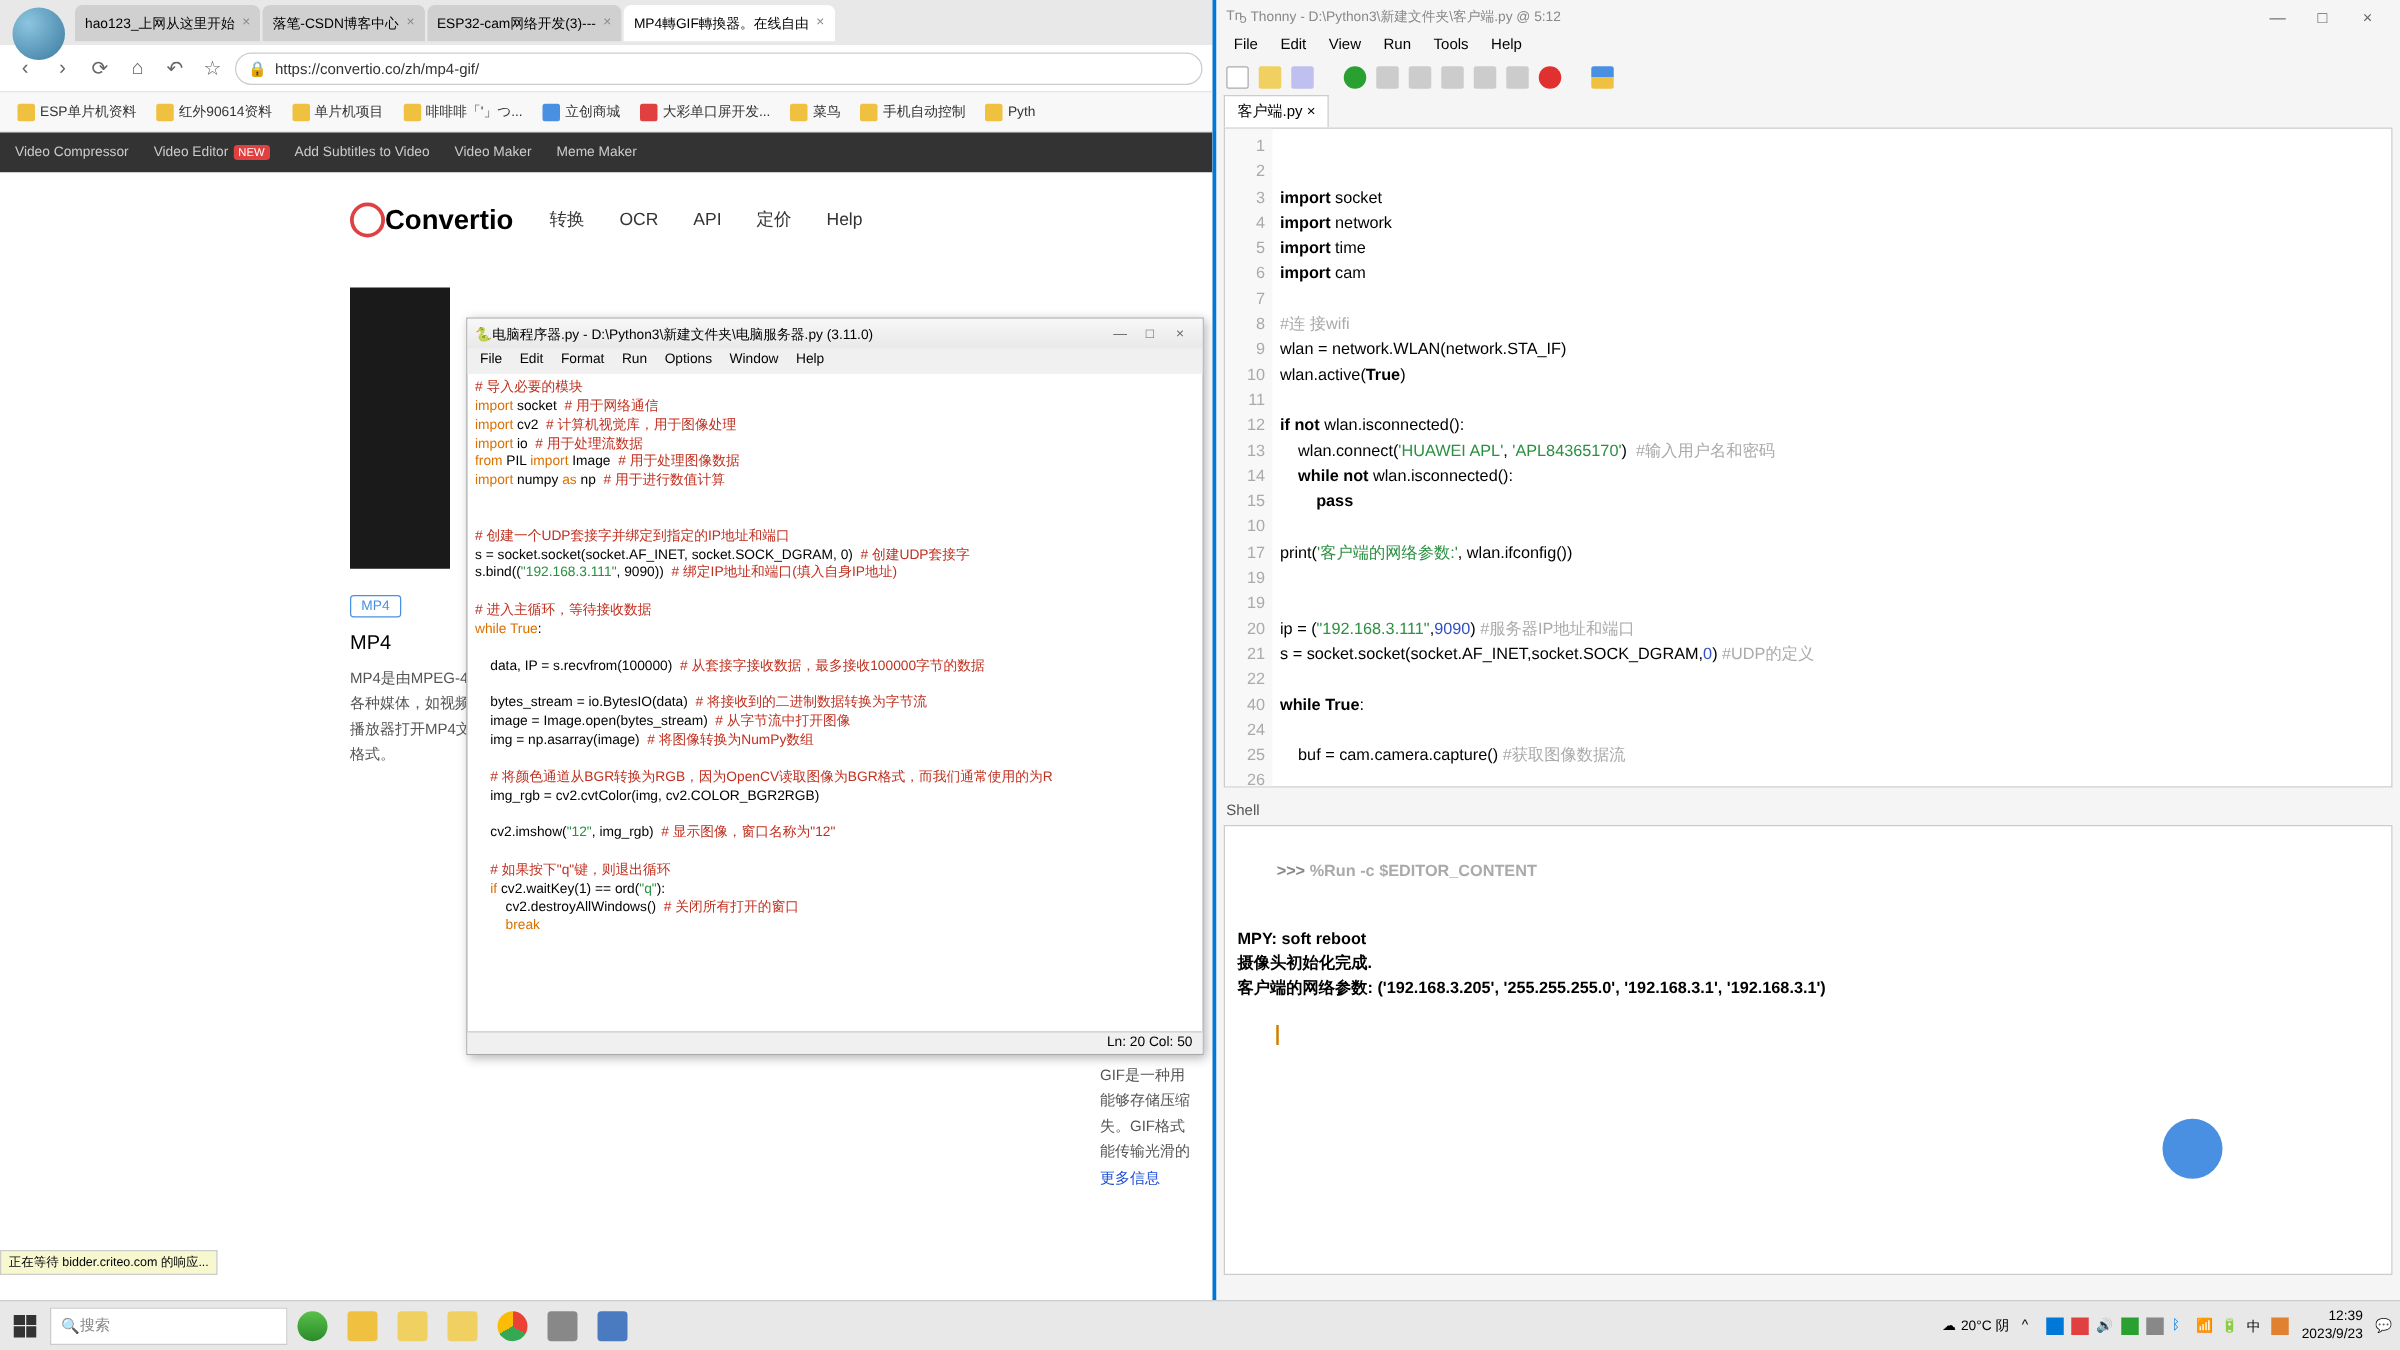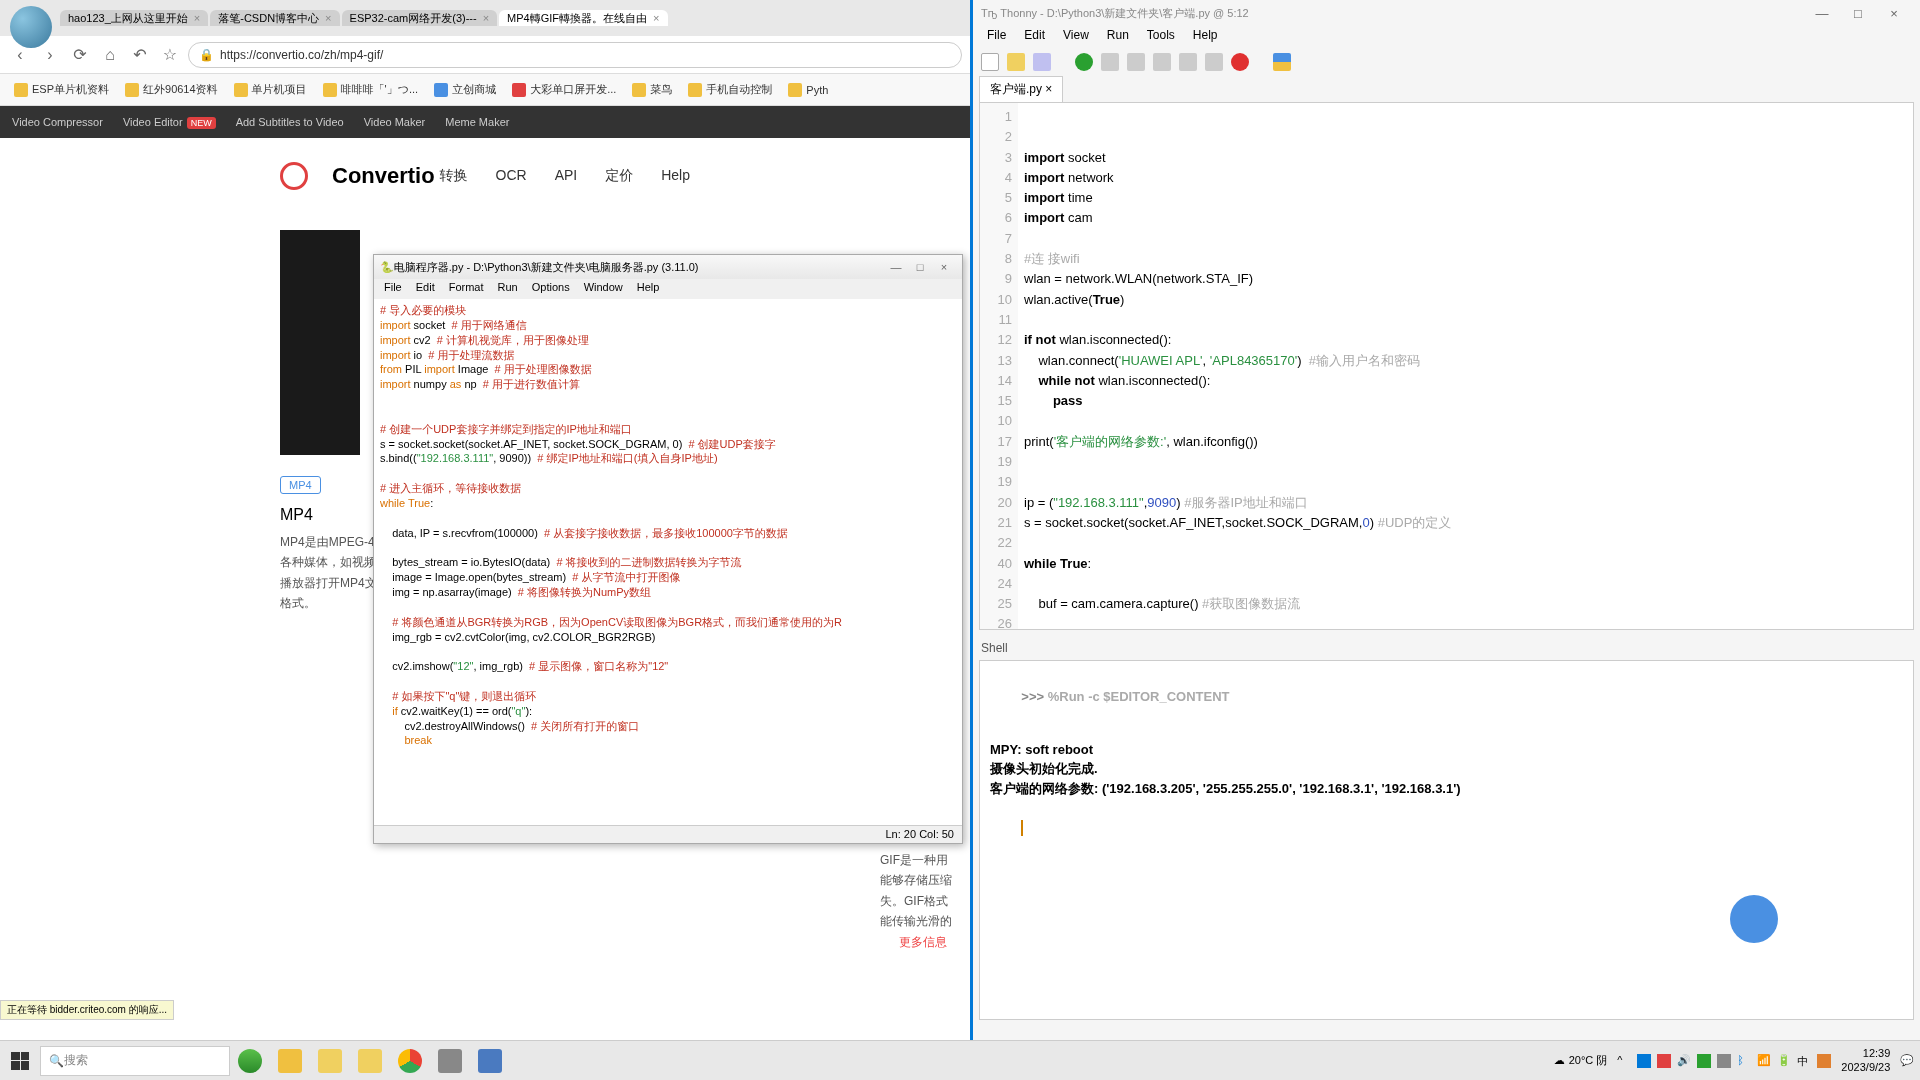--- a/index.html
+++ b/index.html
@@ -8,7 +8,7 @@
 
 .browser-pane { position: absolute; left: 0; top: 0; width: 970px; height: 1050px; background: #fff; }
 .tab-strip { height: 36px; background: #e8e8e8; display: flex; align-items: center; padding-left: 60px; }
-.tab { height: 16px; padding: 0 8px; margin-right: 2px; background: #fff; border-radius: 6px 6px 0 0; display: flex; align-items: center; font-size: 11px; max-width: 200px; position: relative; }
+.tab { height: 29px; padding: 0 8px; margin-right: 2px; background: #fff; border-radius: 6px 6px 0 0; display: flex; align-items: center; font-size: 11px; max-width: 200px; position: relative; }
 .tab.inactive { background: #d0d0d0; }
 .tab-close { margin-left: 6px; color: #888; }
 .avatar { position: absolute; left: 10px; top: 6px; width: 42px; height: 42px; border-radius: 50%; background: radial-gradient(circle at 30% 30%, #8bc5e0, #3b7a9e); z-index: 2; }

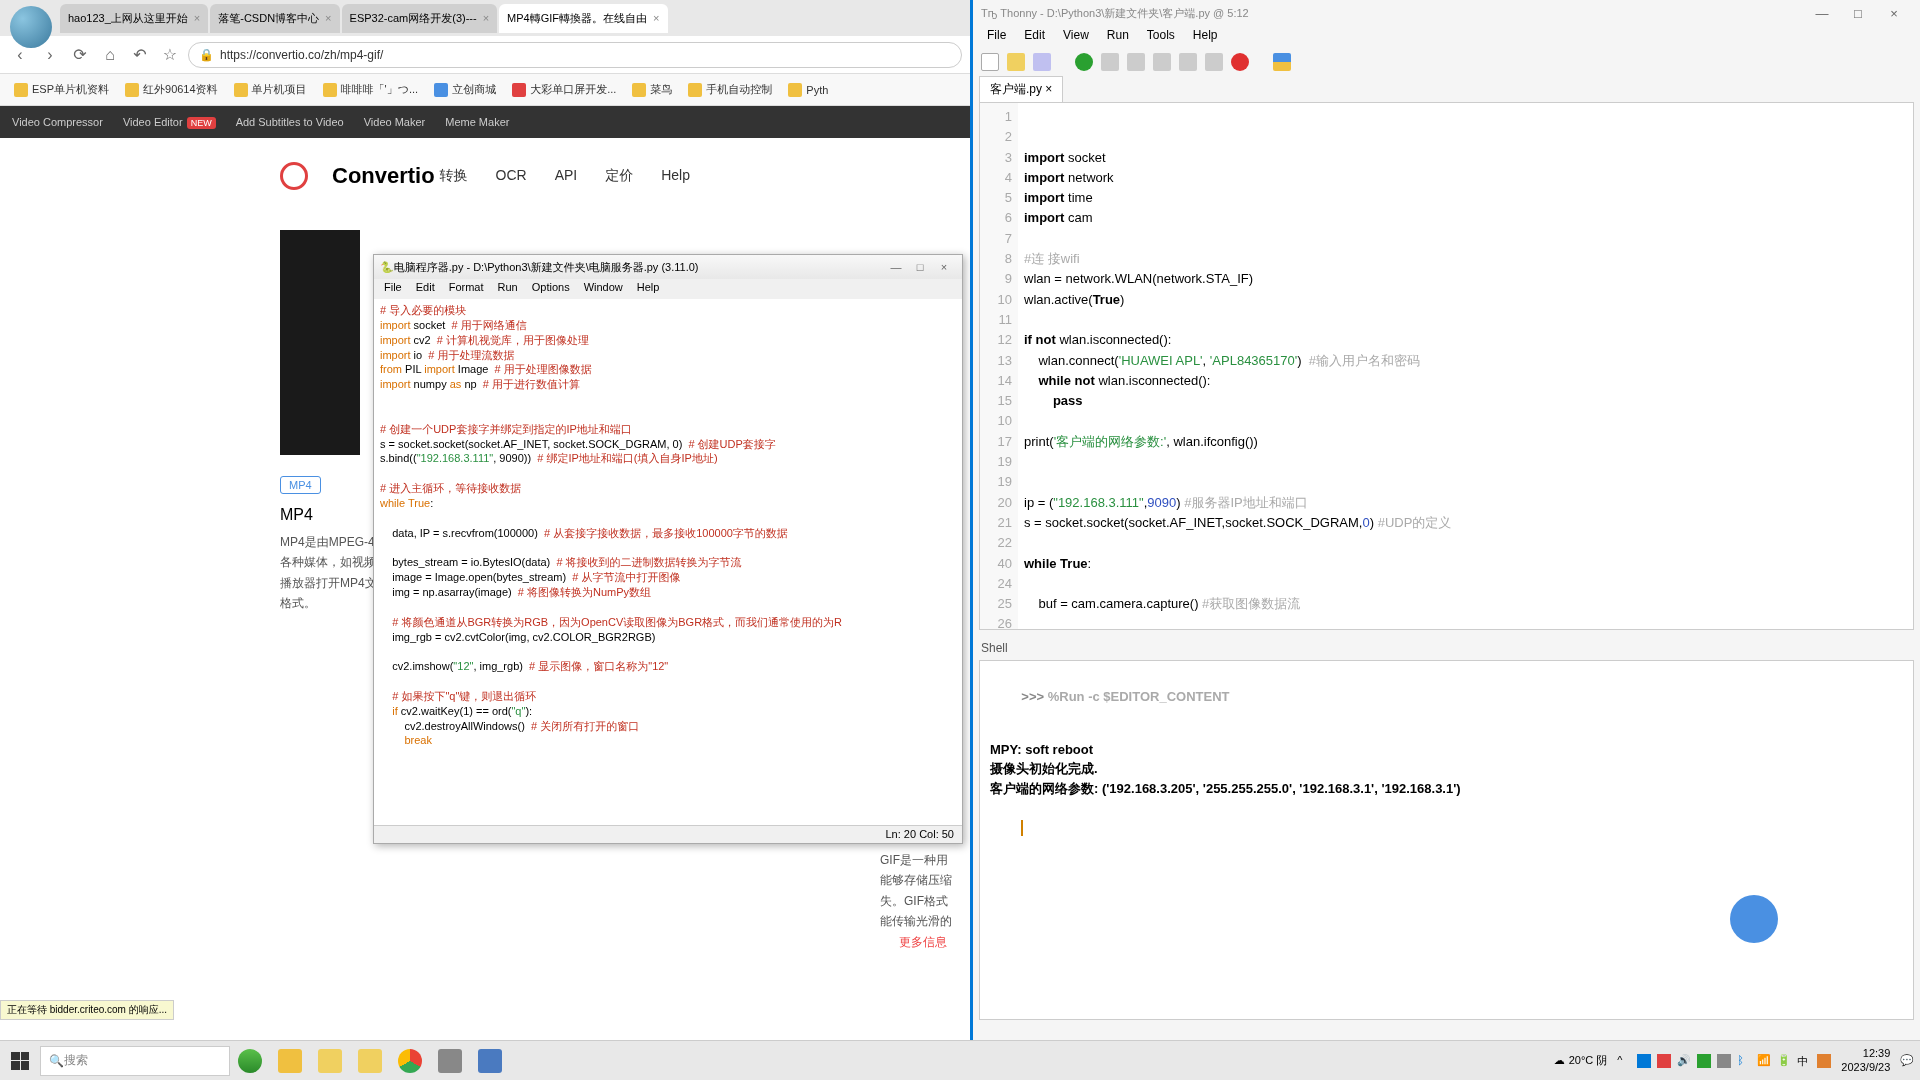--- a/index.html
+++ b/index.html
@@ -29,7 +29,7 @@
 
 .page-body { background: #fff; padding: 24px 0 0 0; }
 .page-header { display: flex; align-items: center; justify-content: space-between; padding: 0 280px 20px 280px; }
-.logo { display: flex; align-items: center; gap: 24px; font-size: 22px; font-weight: bold; }
+.logo { display: flex; align-items: center; gap: 0; font-size: 22px; font-weight: bold; }
 .logo-icon { width: 28px; height: 28px; border: 3px solid #e04040; border-radius: 50%; position: relative; }
 .nav-links { display: flex; gap: 28px; font-size: 14px; color: #333; }
 

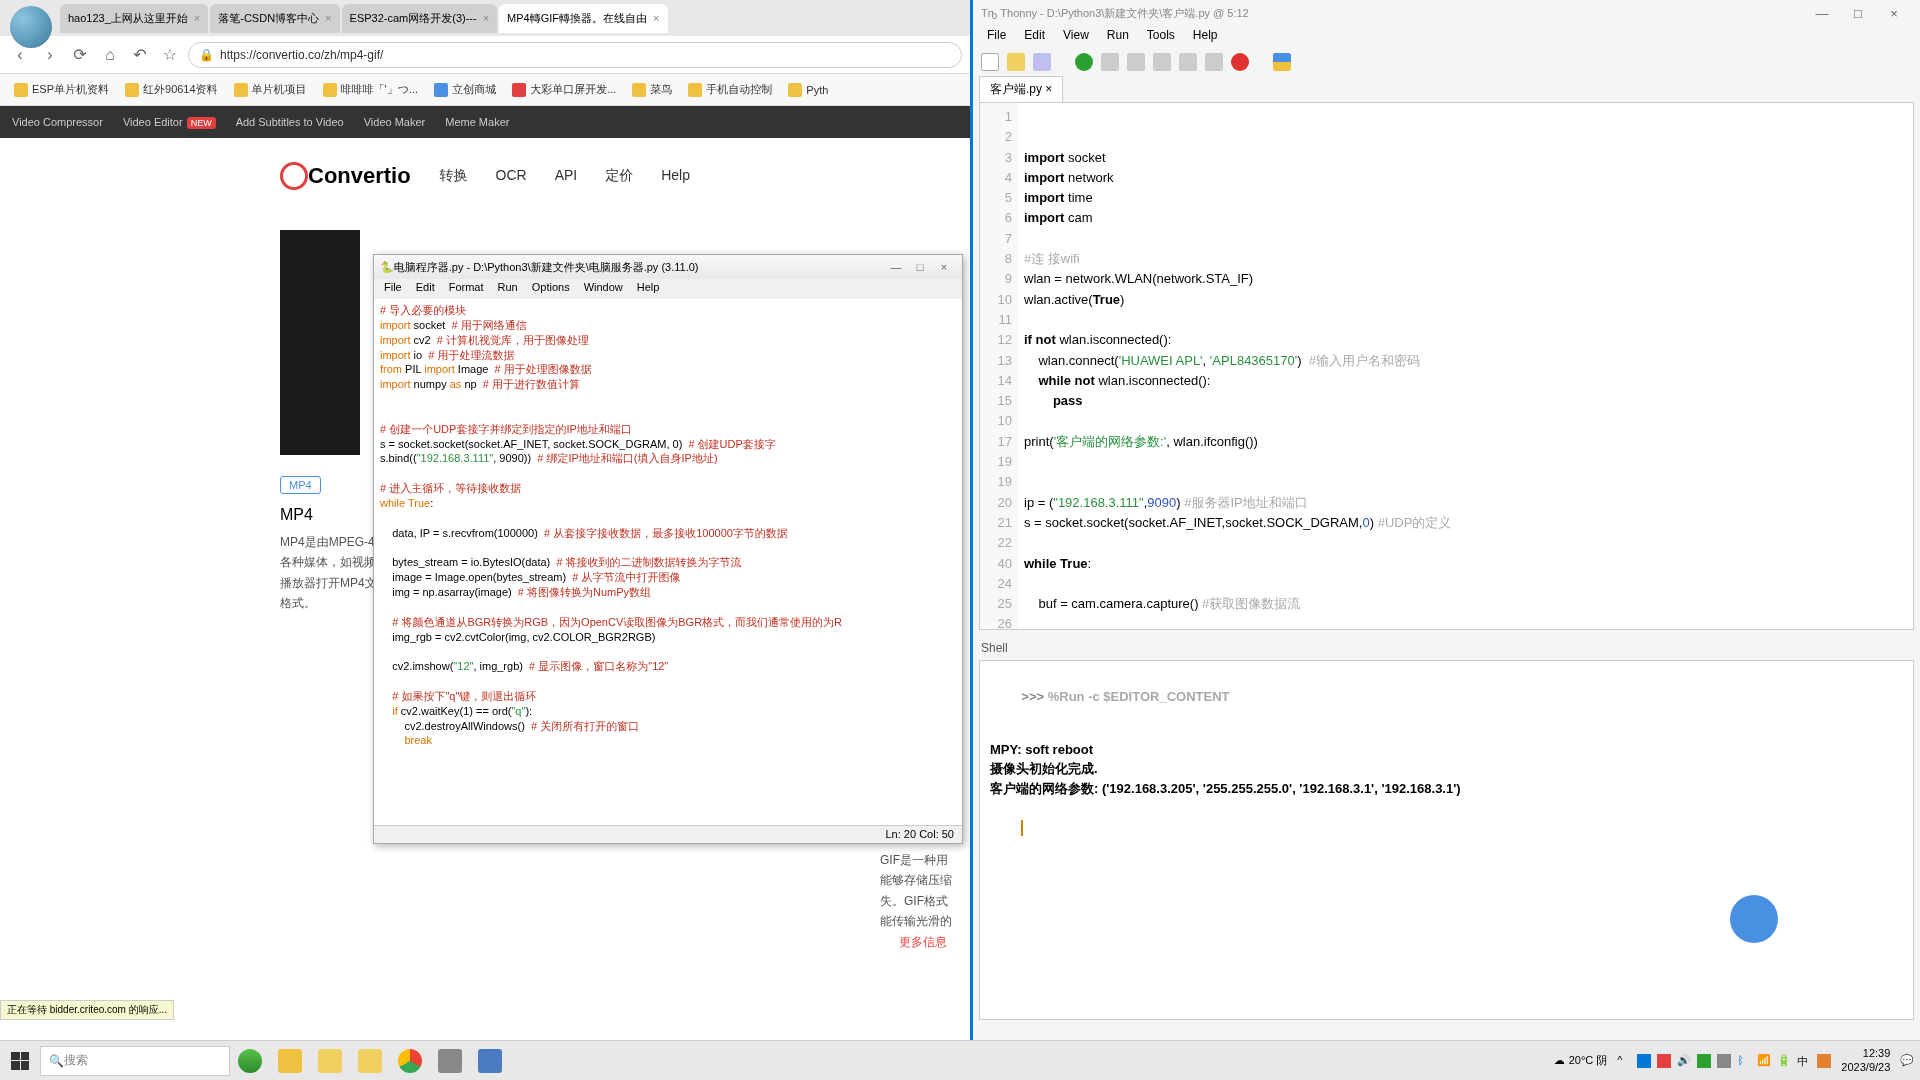--- a/index.html
+++ b/index.html
@@ -39,7 +39,7 @@
 .section-title { font-size: 16px; margin-top: 12px; }
 .desc-text { font-size: 12px; color: #555; line-height: 1.7; margin-top: 8px; max-width: 420px; }
 .section2 { position: absolute; left: 880px; top: 850px; font-size: 12px; color: #555; line-height: 1.7; }
-.more-link { color: #ef4444; margin-left: 19px; }
+.more-link { color: #1d4ed8; }
 .chat-bubble { position: absolute; left: 1730px; top: 895px; width: 48px; height: 48px; border-radius: 50%; background: #4a90e2; }
 
 

